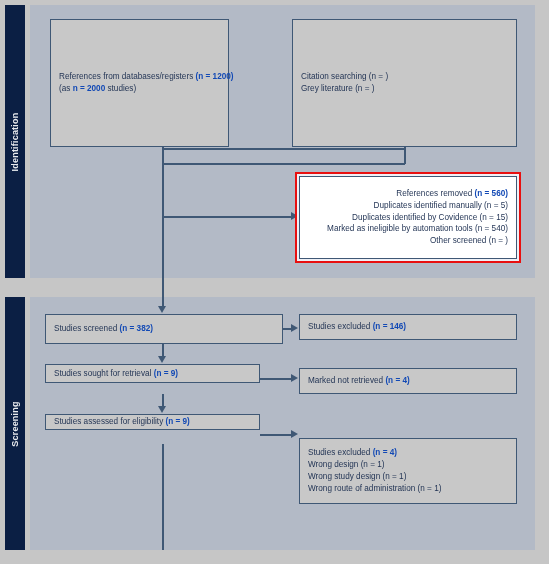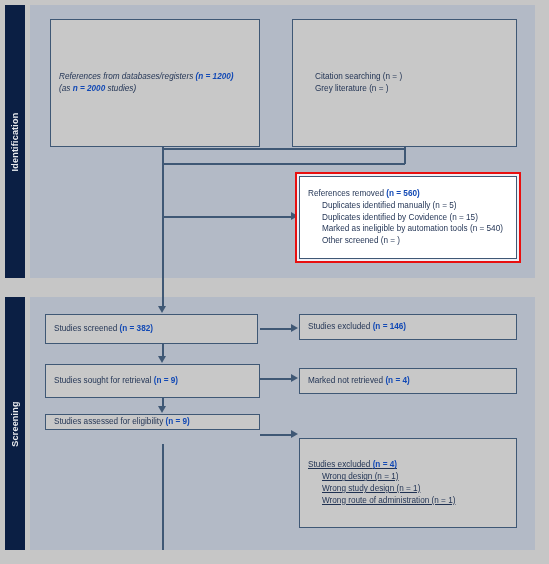--- a/index.html
+++ b/index.html
@@ -78,7 +78,7 @@
   b.n.u { text-decoration: underline; }
 
   
-  #box-databases  { left: 50px;  top: 19px;  width: 210px; height: 128px; font-style: italic; }
+  #box-databases  { left: 50px;  top: 19px;  width: 179px; height: 128px; }
   #box-other      { left: 292px; top: 19px; width: 225px; height: 128px; }
   #box-removed    { left: 299px; top: 176px; width: 218px; height: 83px;  }
 

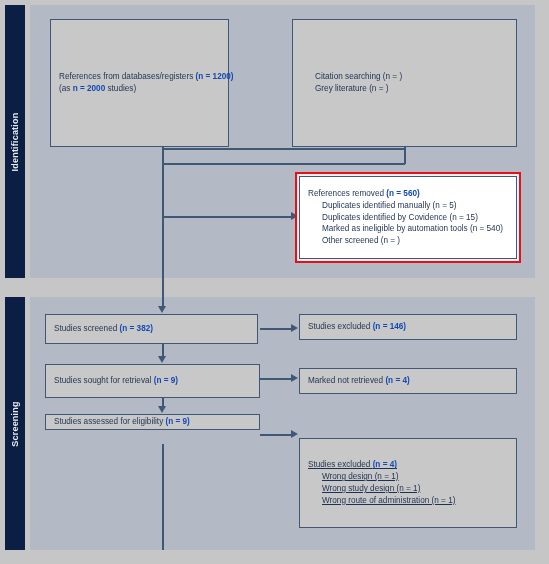--- a/index.html
+++ b/index.html
@@ -68,7 +68,6 @@
   }
   .box .title { white-space: nowrap; }
   .box .sub {
-    margin-left: 14px;
     white-space: nowrap;
   }
   b.n {

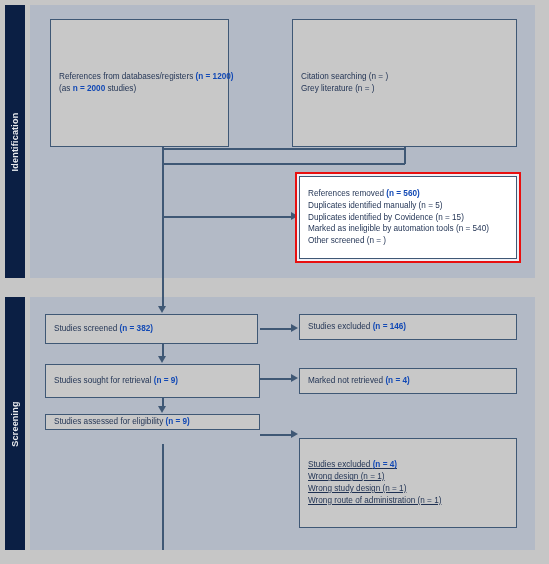--- a/index.html
+++ b/index.html
@@ -65,6 +65,7 @@
     outline: 2px solid #e81010;
     outline-offset: 2px;
     box-shadow: 0 0 0 2px #eef0f6;
+    align-items: flex-end;
   }
   .box .title { white-space: nowrap; }
   .box .sub {

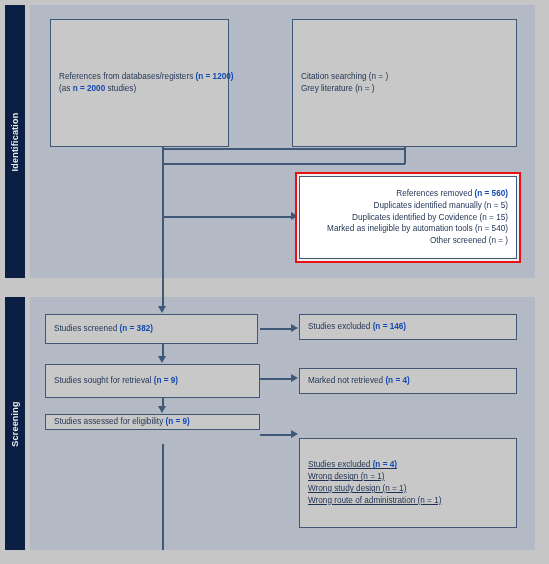--- a/index.html
+++ b/index.html
@@ -82,7 +82,7 @@
   #box-other      { left: 292px; top: 19px; width: 225px; height: 128px; }
   #box-removed    { left: 299px; top: 176px; width: 218px; height: 83px;  }
 
-  #box-screened   { left: 45px;  top: 314px; width: 213px; height: 30px; }
+  #box-screened   { left: 45px;  top: 314px; width: 238px; height: 30px; }
   #box-sought     { left: 45px;  top: 364px; width: 215px; height: 34px; }
   #box-assessed   { left: 45px;  top: 414px; width: 215px; height: 16px; }
 

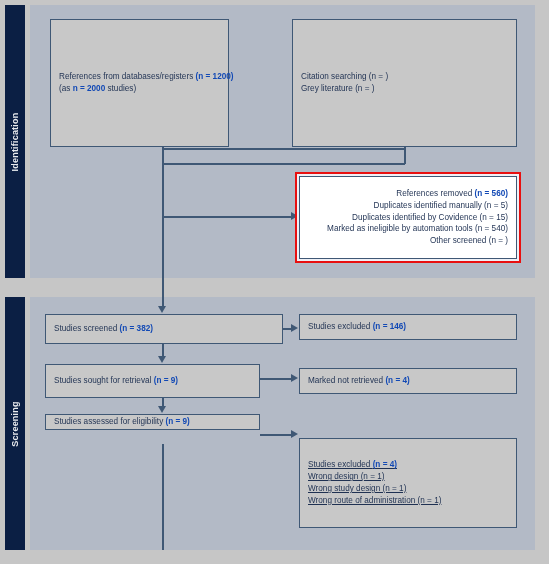--- a/index.html
+++ b/index.html
@@ -83,7 +83,7 @@
   #box-removed    { left: 299px; top: 176px; width: 218px; height: 83px;  }
 
   #box-screened   { left: 45px;  top: 314px; width: 238px; height: 30px; }
-  #box-sought     { left: 45px;  top: 364px; width: 215px; height: 34px; }
+  #box-sought     { left: 45px;  top: 364px; width: 215px; height: 19px; }
   #box-assessed   { left: 45px;  top: 414px; width: 215px; height: 16px; }
 
   #box-excluded1  { left: 299px; top: 314px; width: 218px; height: 26px; }

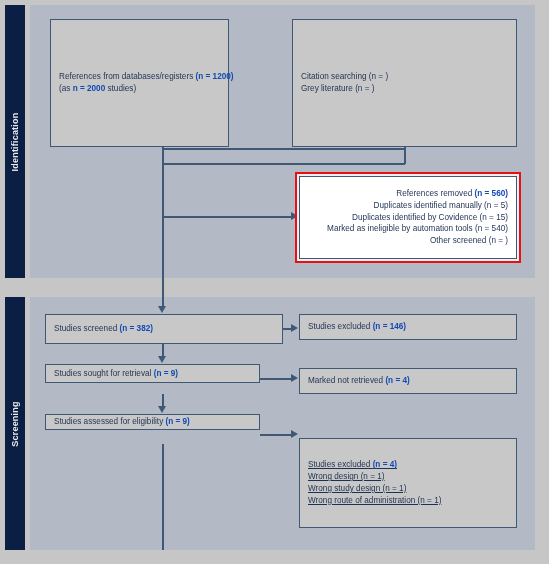--- a/index.html
+++ b/index.html
@@ -88,7 +88,7 @@
 
   #box-excluded1  { left: 299px; top: 314px; width: 218px; height: 26px; }
   #box-notretr    { left: 299px; top: 368px; width: 218px; height: 26px; }
-  #box-excluded2  { left: 299px; top: 438px; width: 218px; height: 90px; text-decoration: underline; }
+  #box-excluded2  { left: 299px; top: 438px; width: 218px; height: 66px; }
 
   
   .ln {

